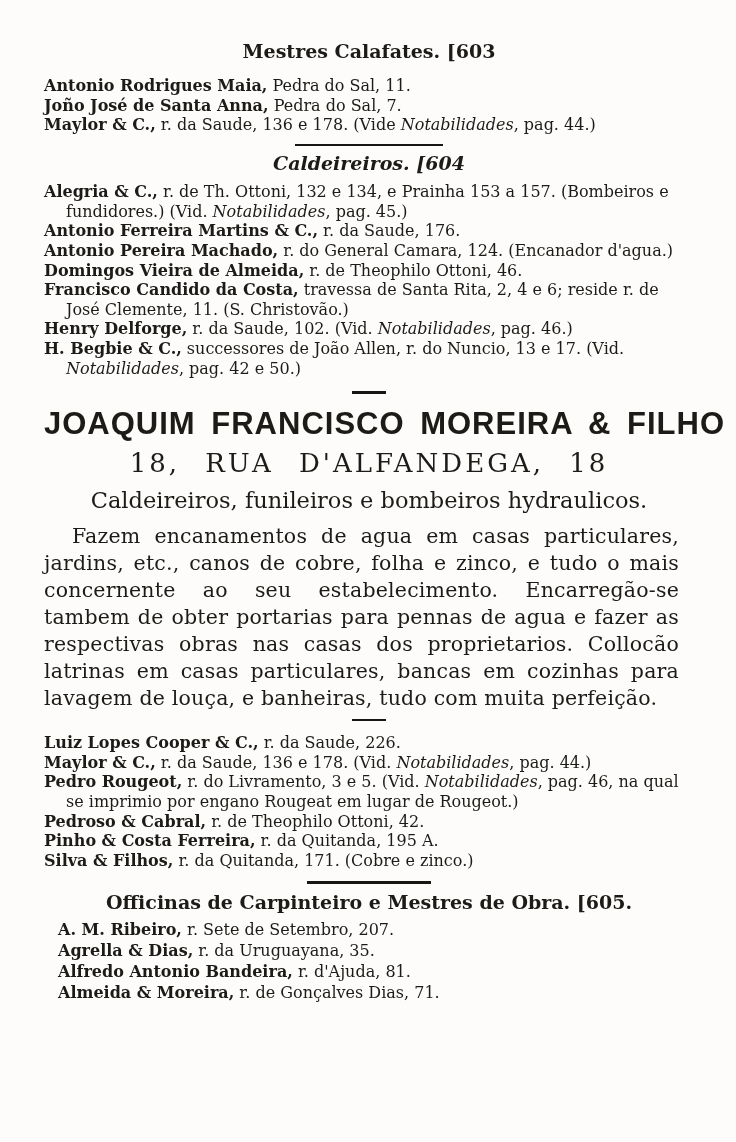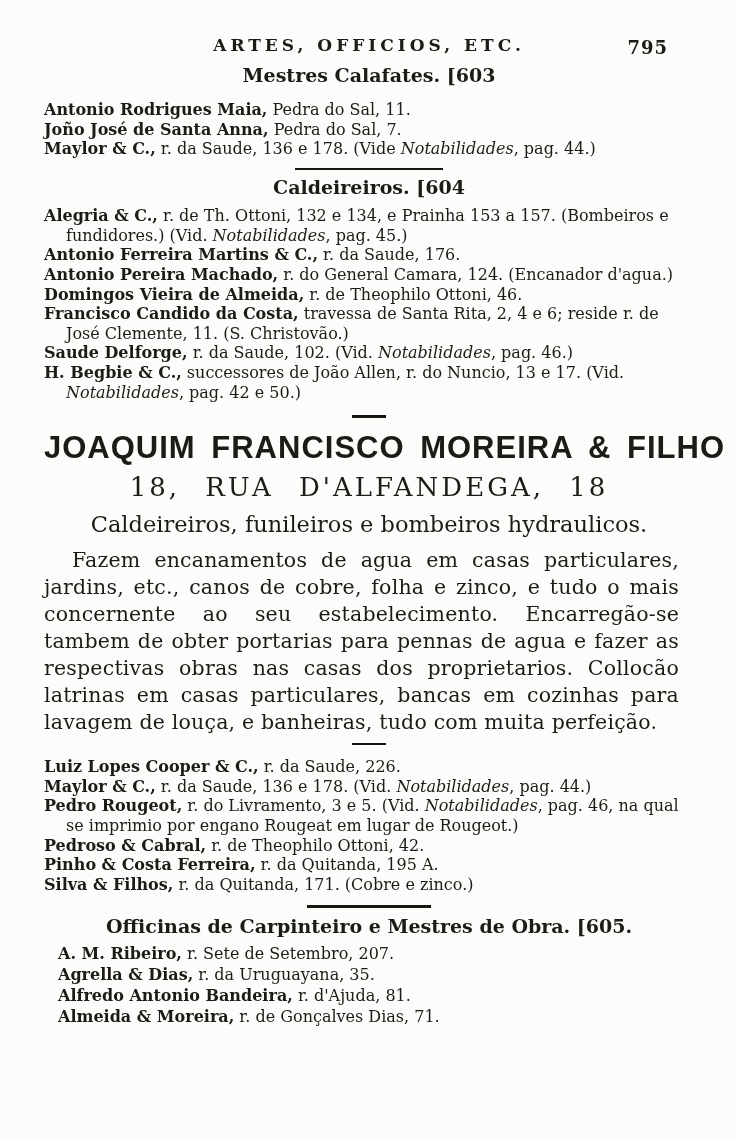--- a/index.html
+++ b/index.html
@@ -79,10 +79,6 @@
 
 <div class="page">
 
-  <div class="running-header">
-    <div class="rh-title">ARTES, OFFICIOS, ETC.</div>
-    <div class="rh-page">795</div>
-  </div>
 
   <h2 class="sec-head h-calafates">Mestres Calafates. [603</h2>
   <div class="entries entries-1">

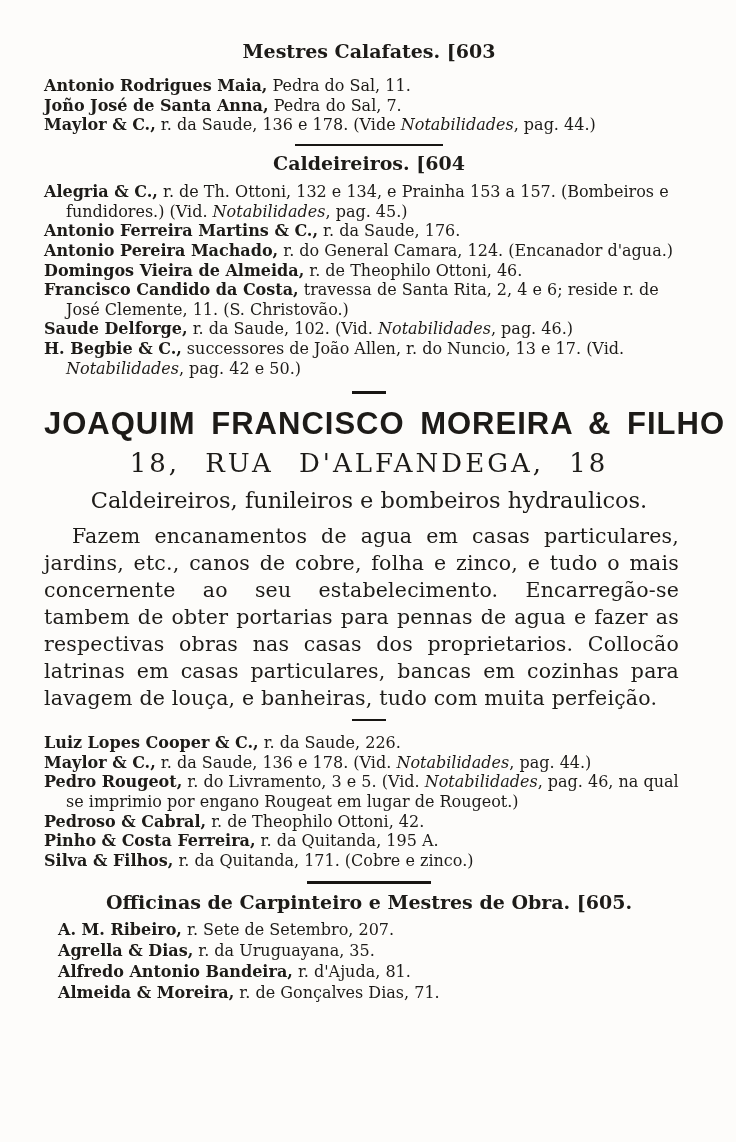--- a/index.html
+++ b/index.html
@@ -30,7 +30,7 @@
     line-height:20px;margin:0;
   }
   .h-calafates{margin-top:7px;}
-  .h-caldeireiros{margin-top:7px;}
+  .h-caldeireiros{margin-top:7px;font-style:italic;}
   .h-officinas{margin-top:8px;}
   
   .rule{

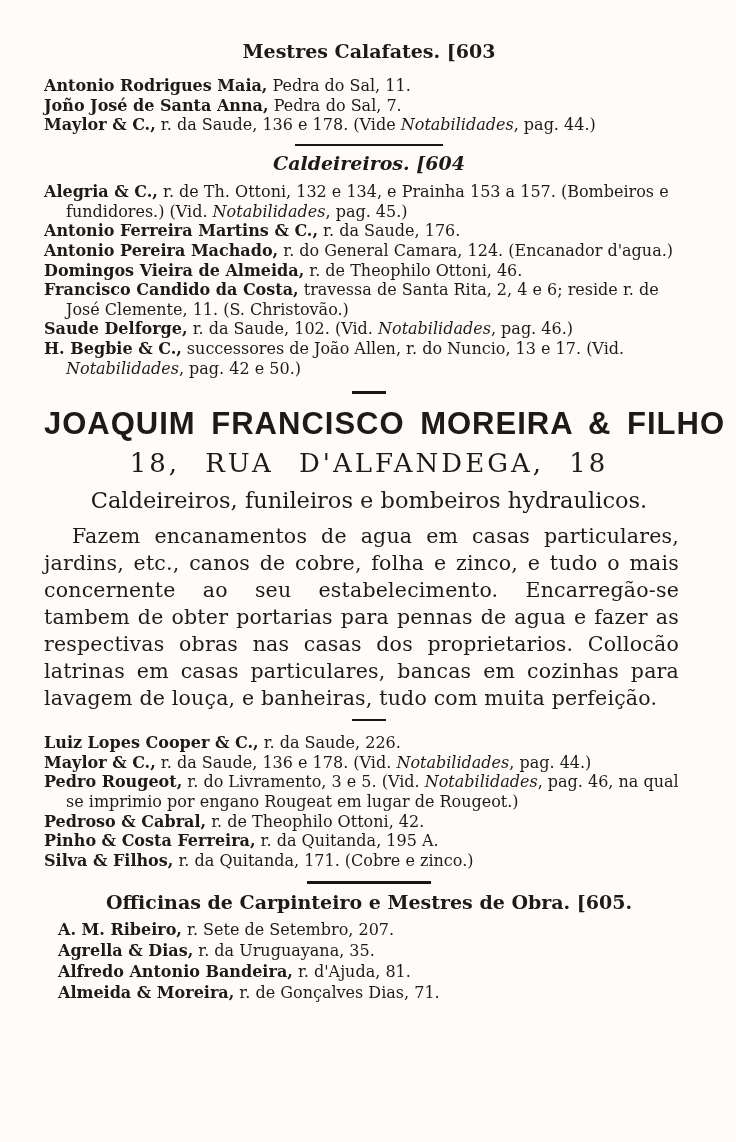--- a/index.html
+++ b/index.html
@@ -96,7 +96,7 @@
       <div class="entry"><span class="nm">Antonio Pereira Machado,</span><span> r. do General Camara, 124. (Encanador d'agua.)</span></div>
       <div class="entry"><span class="nm">Domingos Vieira de Almeida,</span><span> r. de Theophilo Ottoni, 46.</span></div>
       <div class="entry"><span class="nm">Francisco Candido da Costa,</span><span> travessa de Santa Rita, 2, 4 e 6; reside r. de José Clemente, 11. (S. Christovão.)</span></div>
-      <div class="entry"><span class="nm">Saude Delforge,</span><span> r. da Saude, 102. (Vid. </span><span class="it">Notabilidades</span><span>, pag. 46.)</span></div>
+      <div class="entry"><span class="nm">Henry Delforge,</span><span> r. da Saude, 102. (Vid. </span><span class="it">Notabilidades</span><span>, pag. 46.)</span></div>
       <div class="entry"><span class="nm">H. Begbie &amp; C.,</span><span> successores de João Allen, r. do Nuncio, 13 e 17. (Vid. </span><span class="it">Notabilidades</span><span>, pag. 42 e 50.)</span></div>
     </div>
 

